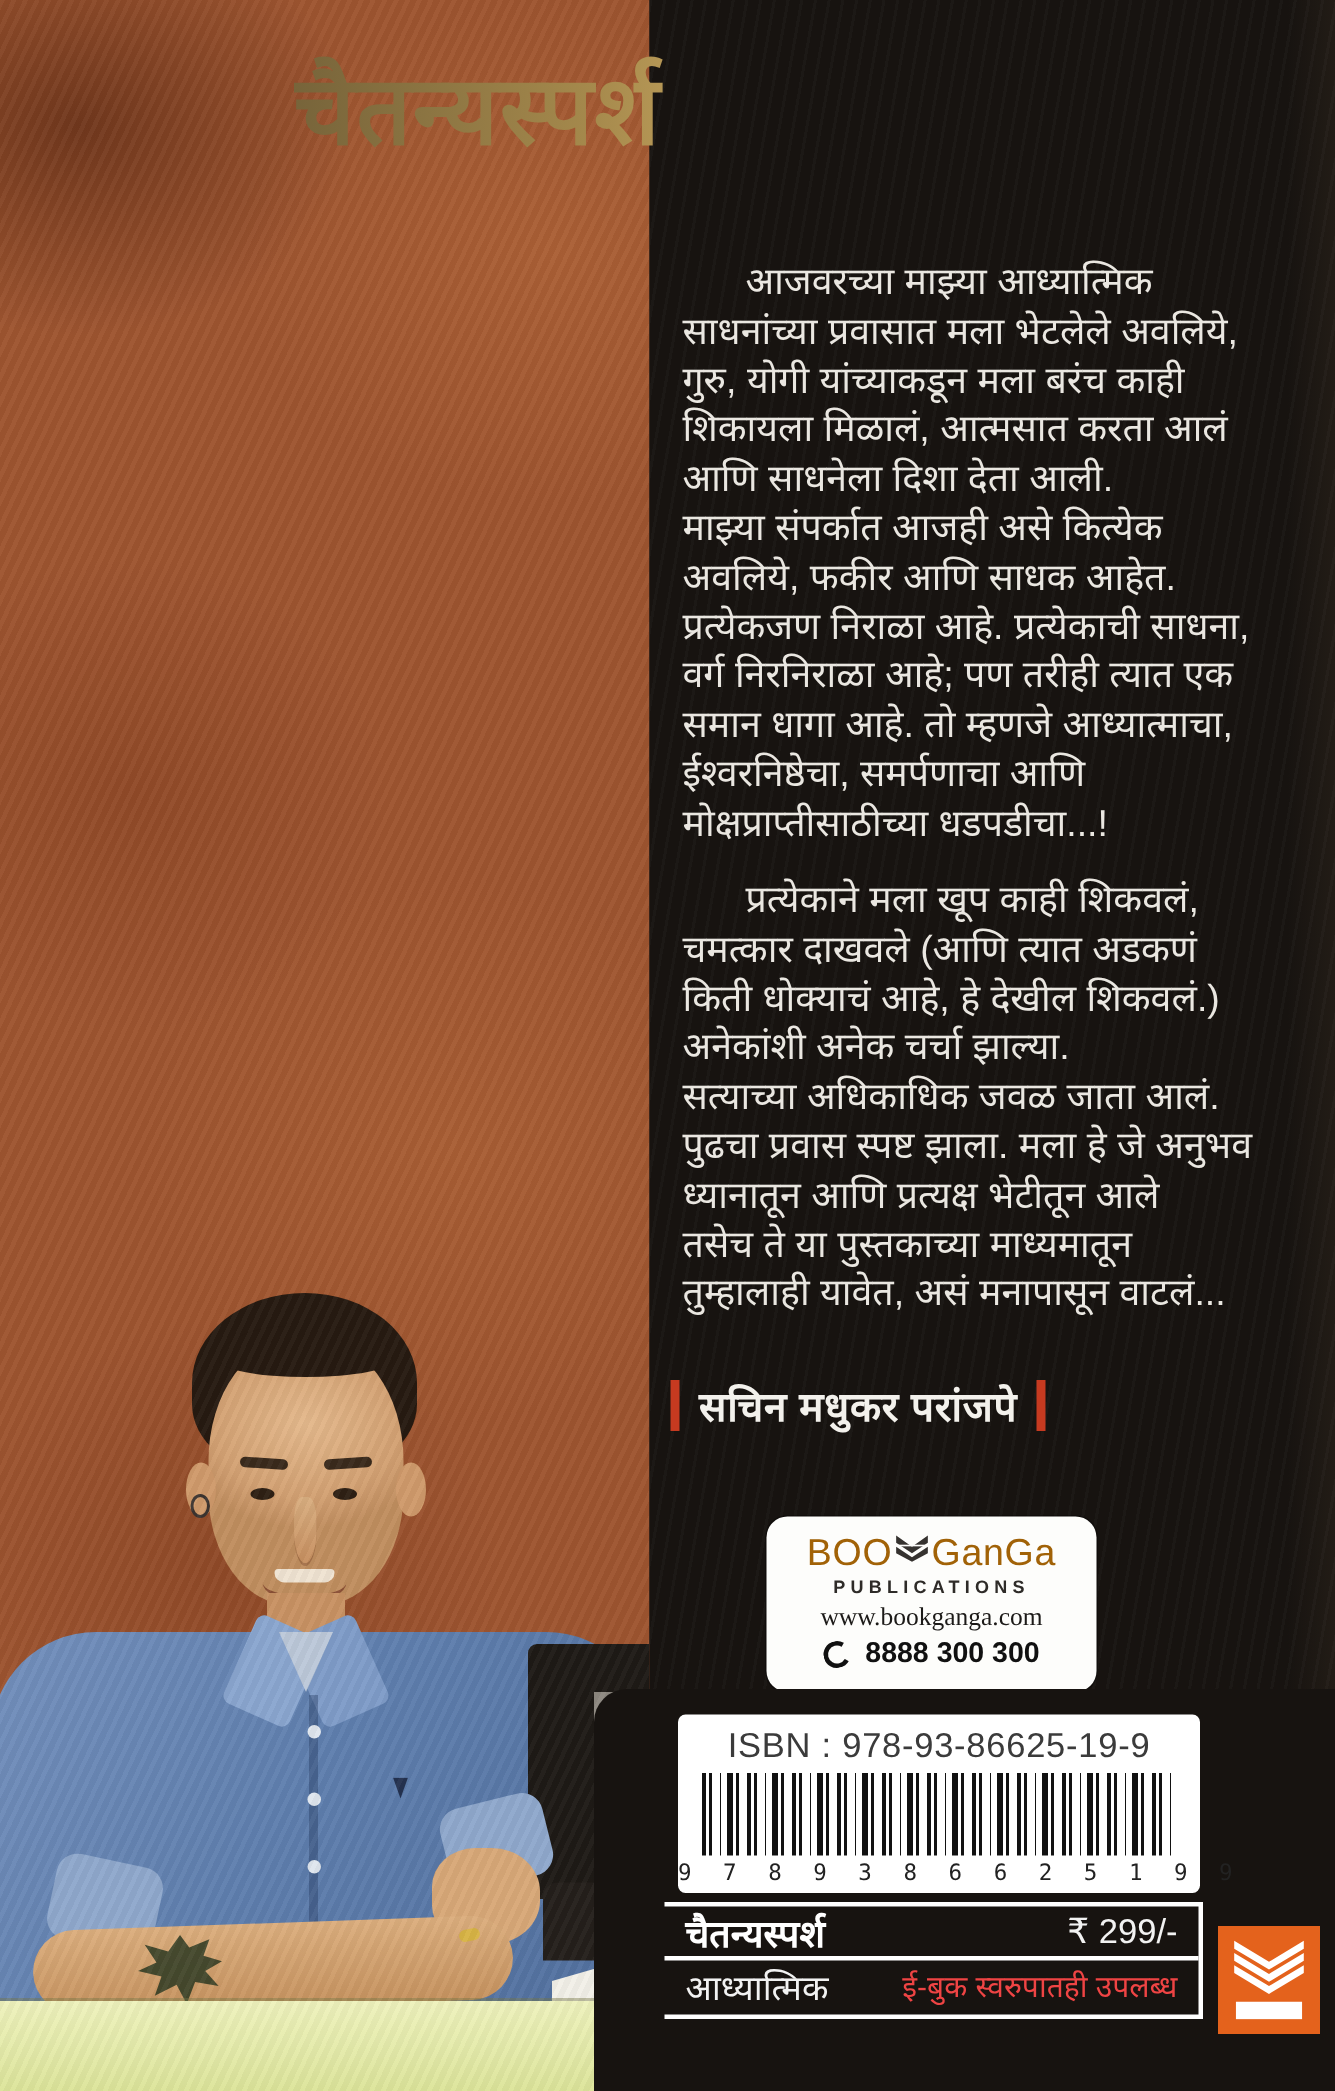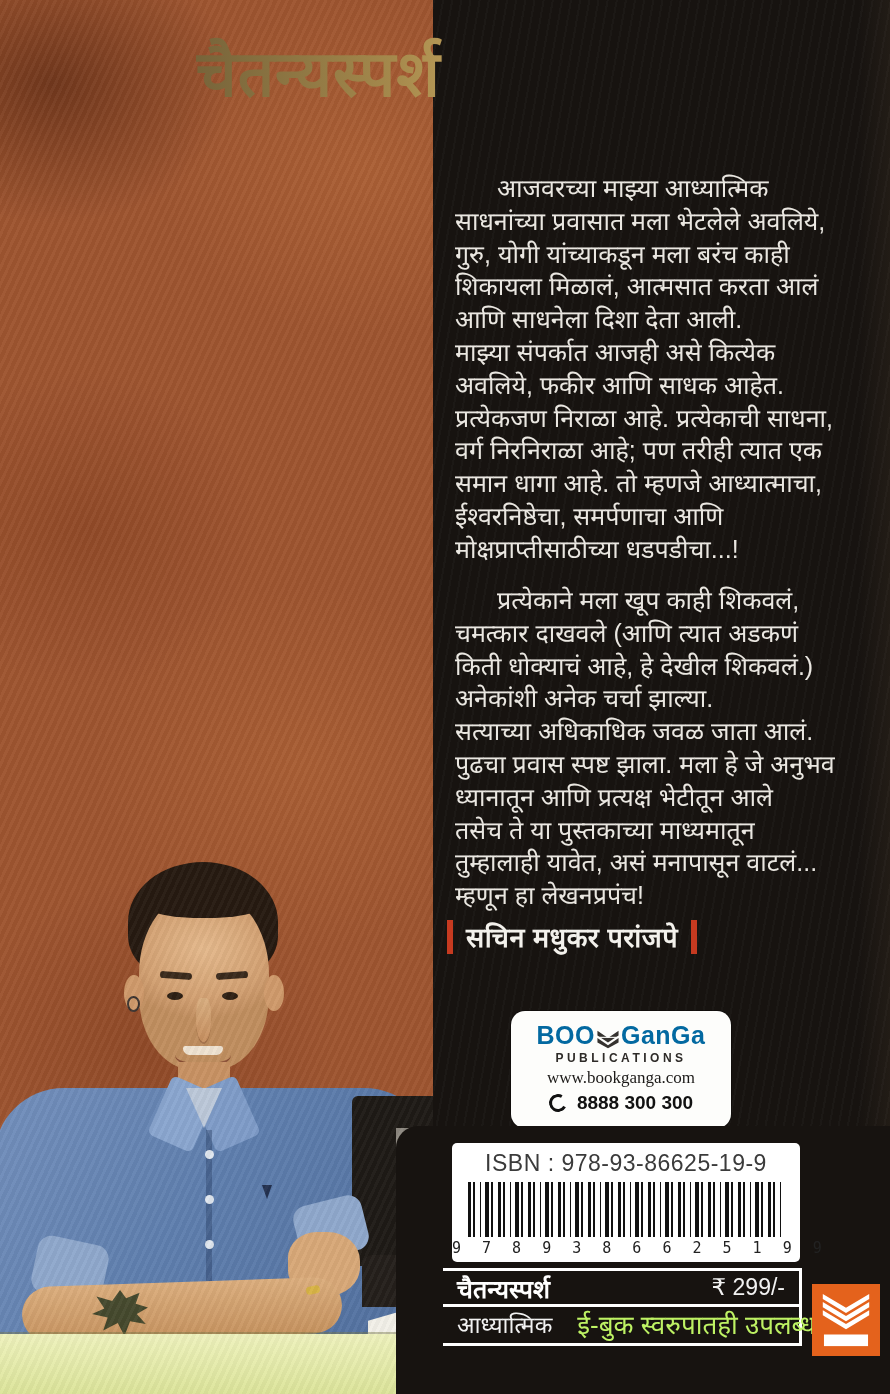--- a/index.html
+++ b/index.html
@@ -195,7 +195,6 @@
       <div class="line">ध्यानातून आणि प्रत्यक्ष भेटीतून आले</div>
       <div class="line">तसेच ते या पुस्तकाच्या माध्यमातून</div>
       <div class="line">तुम्हालाही यावेत, असं मनापासून वाटलं...</div>
-      <div class="line">म्हणून हा लेखनप्रपंच!</div>
     </div>
 
   <div class="author">

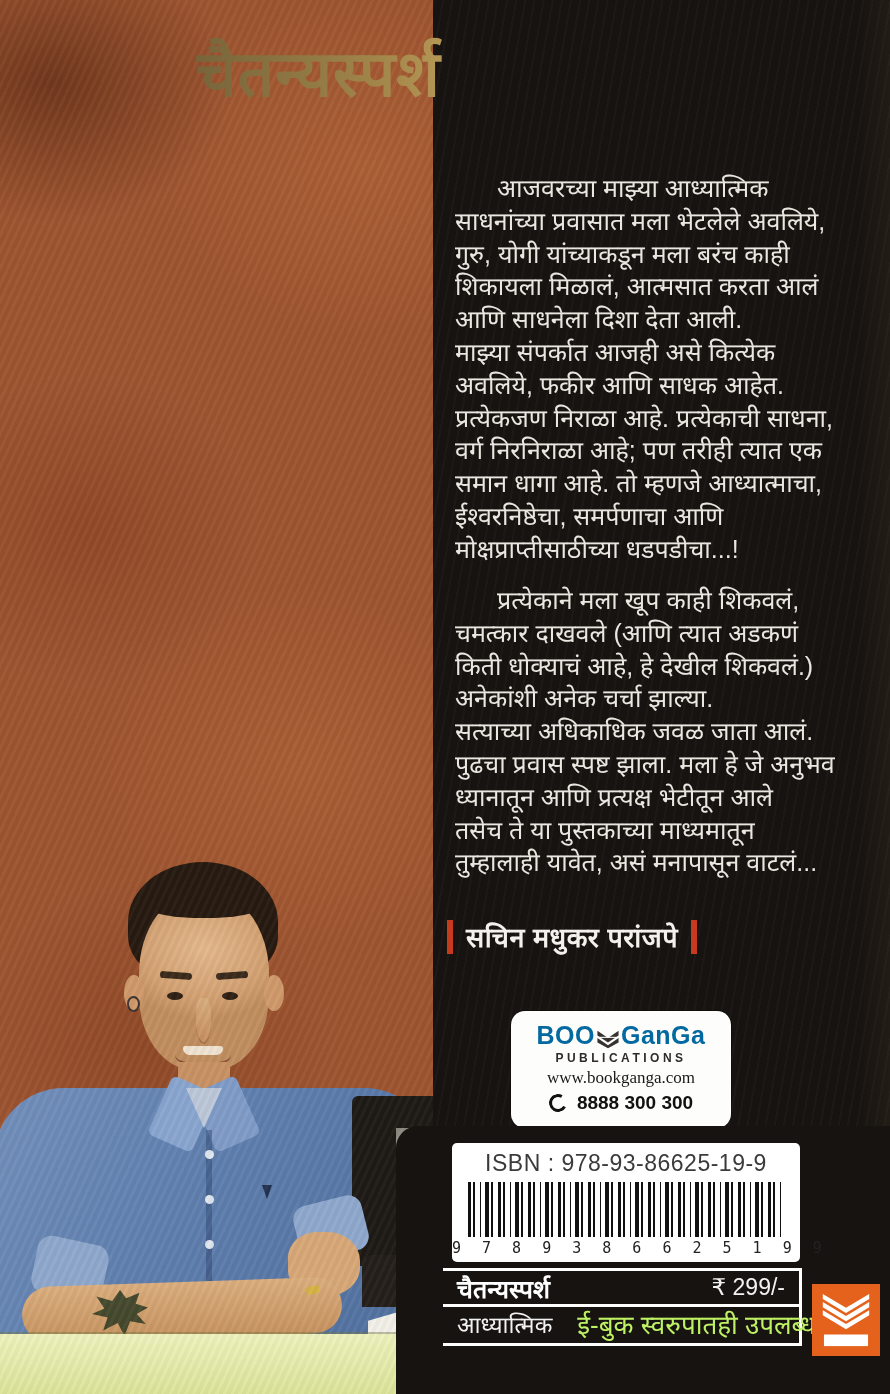--- a/index.html
+++ b/index.html
@@ -88,8 +88,8 @@
   
   .pubbox{position:absolute;left:511px;top:1011px;width:220px;height:117px;background:#fdfdfb;
       border-radius:14px;text-align:center;box-shadow:0 0 0 1px rgba(0,0,0,.3);}
-  .bg-logo-line{margin-top:10px;font-size:25px;font-weight:bold;color:#0369a1;letter-spacing:.5px;
-      display:flex;align-items:flex-end;justify-content:center;gap:1px;}
+  .bg-logo-line{margin-top:10px;font-size:25px;font-weight:normal;color:#a16207;letter-spacing:.5px;
+      display:flex;align-items:flex-start;justify-content:center;gap:1px;}
   .kicon{width:24px;height:22px;display:inline-block;}
   .pub-tag{font-size:12px;font-weight:bold;letter-spacing:3.5px;color:#2e2b28;margin-top:1px;}
   .pub-web{font-size:17px;color:#1c1a18;margin-top:3px;font-family:Liberation Serif, serif;}

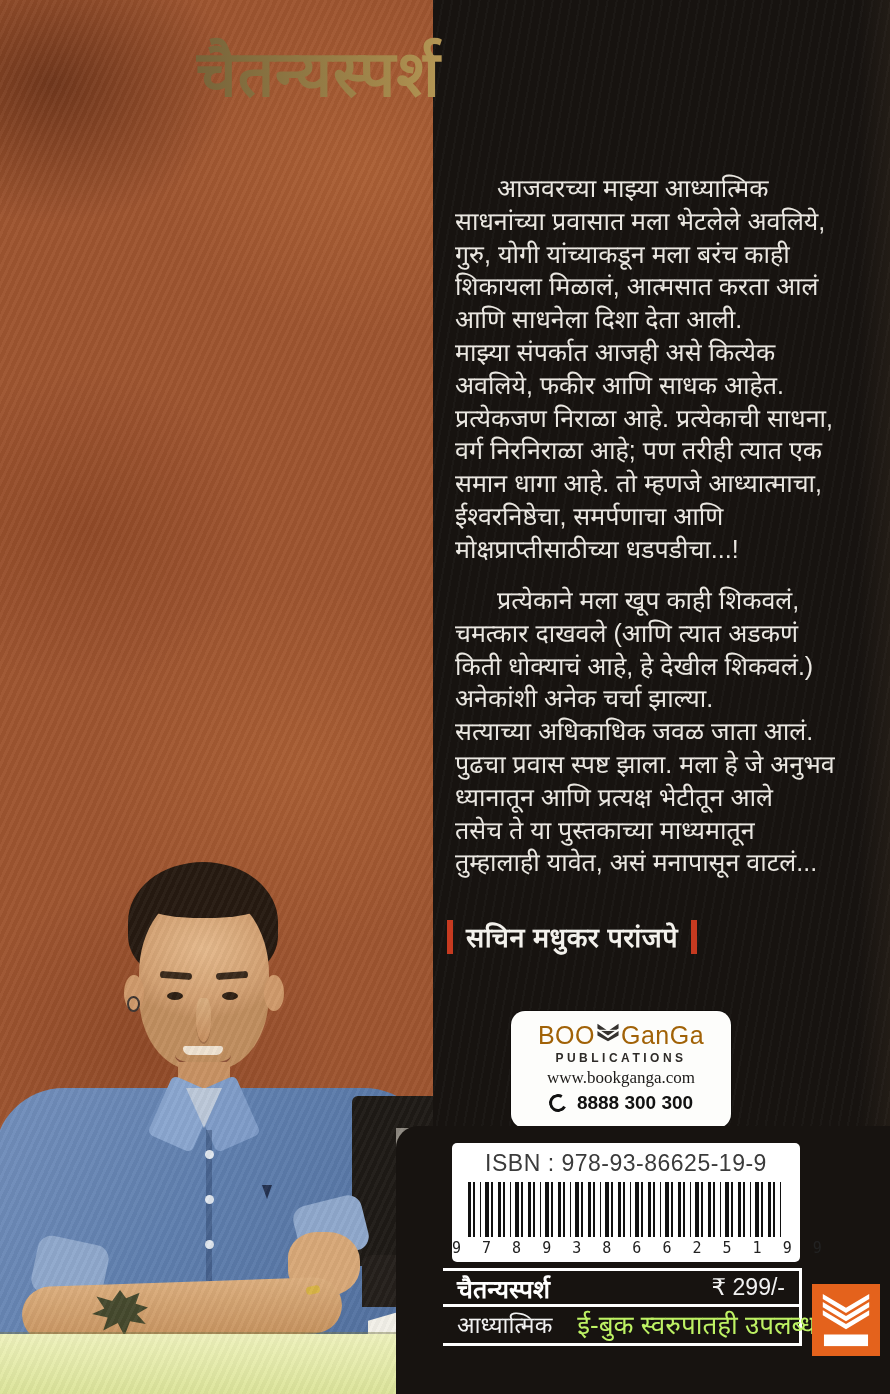--- a/index.html
+++ b/index.html
@@ -118,7 +118,7 @@
   .info-title{color:#fff;font-size:25px;font-weight:bold;white-space:nowrap;}
   .info-price{color:#f2f2f2;font-size:23px;white-space:nowrap;}
   .info-cat{color:#f2f2f2;font-size:23px;white-space:nowrap;}
-  .info-ebook{color:#bef264;font-size:26px;white-space:nowrap;margin-left:25px;}
+  .info-ebook{color:#ef4444;font-size:20px;white-space:nowrap;}
 
   
   .mark{position:absolute;left:416px;top:158px;width:68px;height:72px;background:#e4621c;

